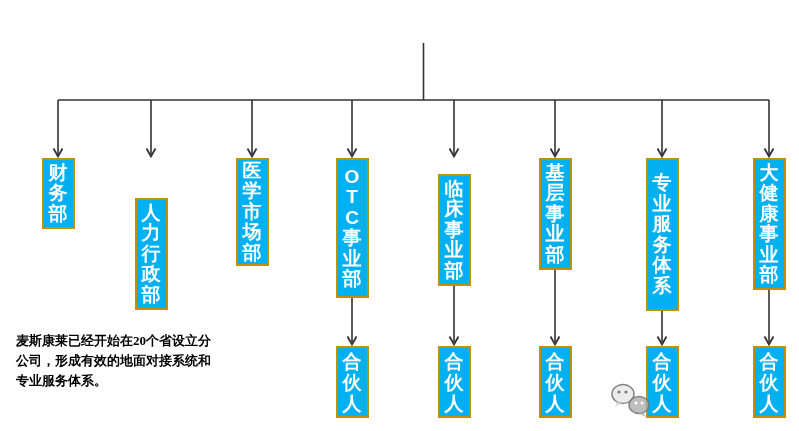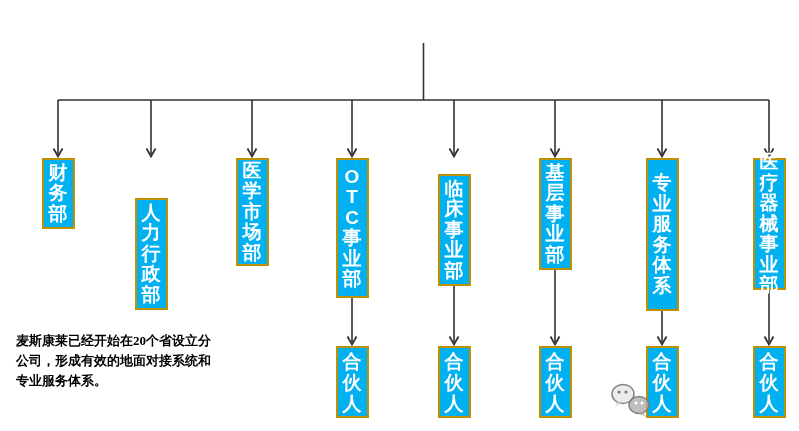--- a/index.html
+++ b/index.html
@@ -127,7 +127,7 @@
         <div class="vlabel plabel">合伙人</div>
       </div>
       <div class="orgbox" style="left: 752.5px; top: 158px; width: 33px; height: 132px;">
-        <div class="vlabel">医疗器械事业部</div>
+        <div class="vlabel">大健康事业部</div>
       </div>
       <div class="orgbox" style="left: 752.5px; top: 346px; width: 33px; height: 72px;">
         <div class="vlabel plabel">合伙人</div>

